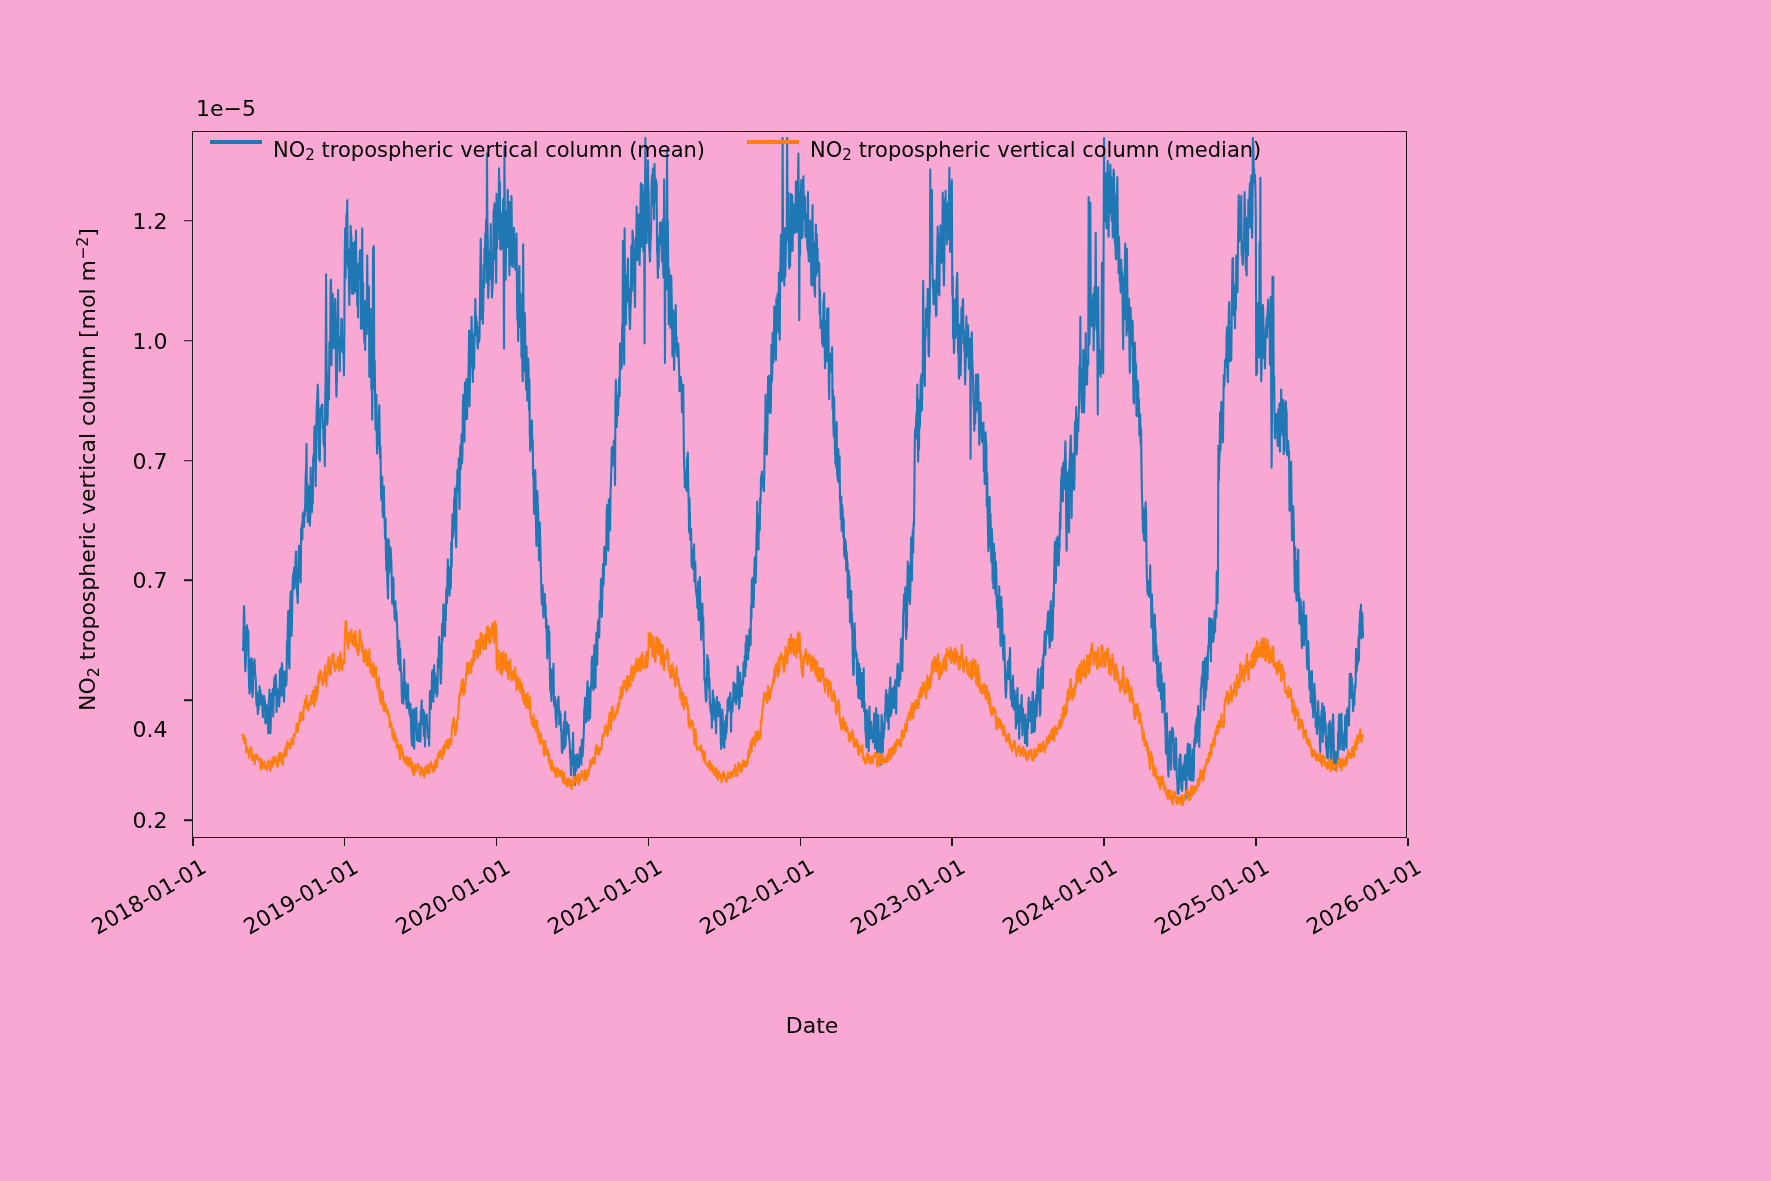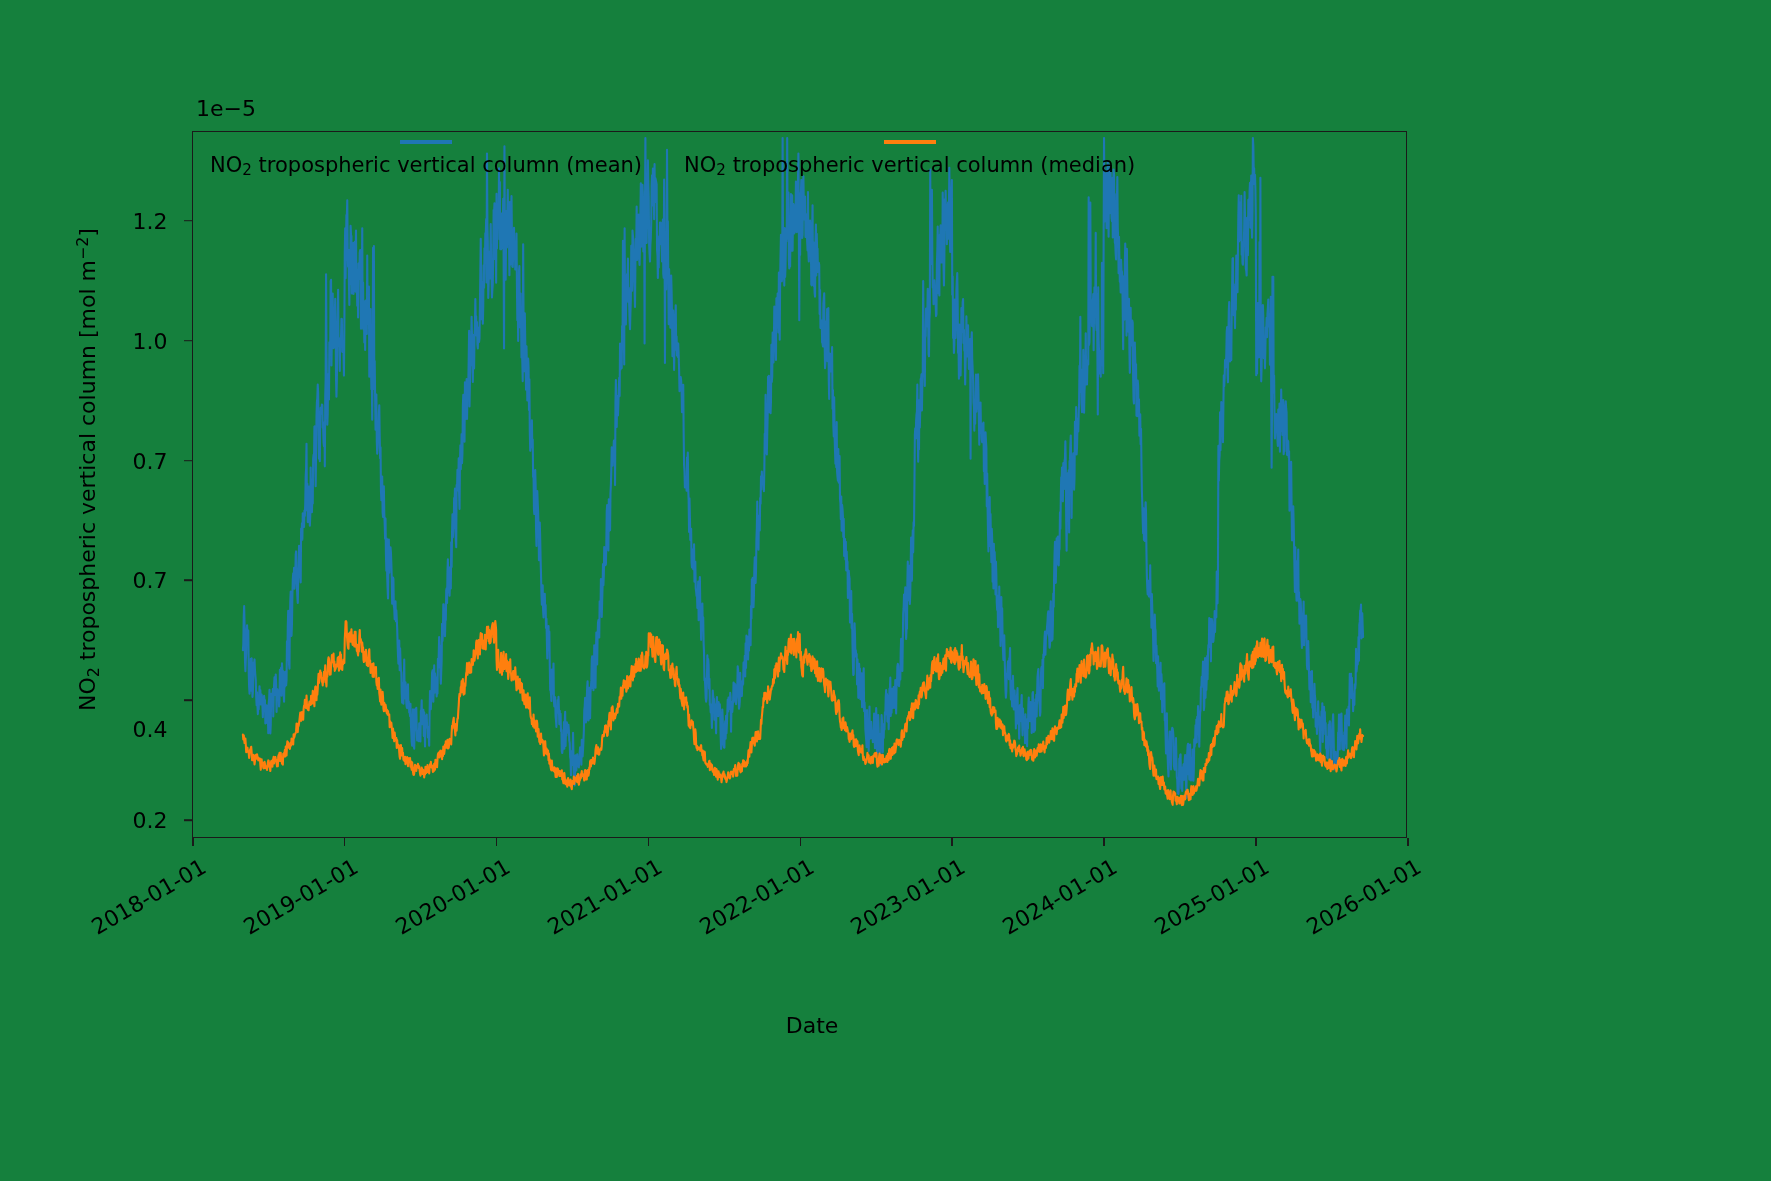--- a/index.html
+++ b/index.html
@@ -17,7 +17,7 @@
     position: relative;
     width: 1771px;
     height: 1181px;
-    background: #15803d;
+    background: #f9a8d4;
   }
   
   #axes {

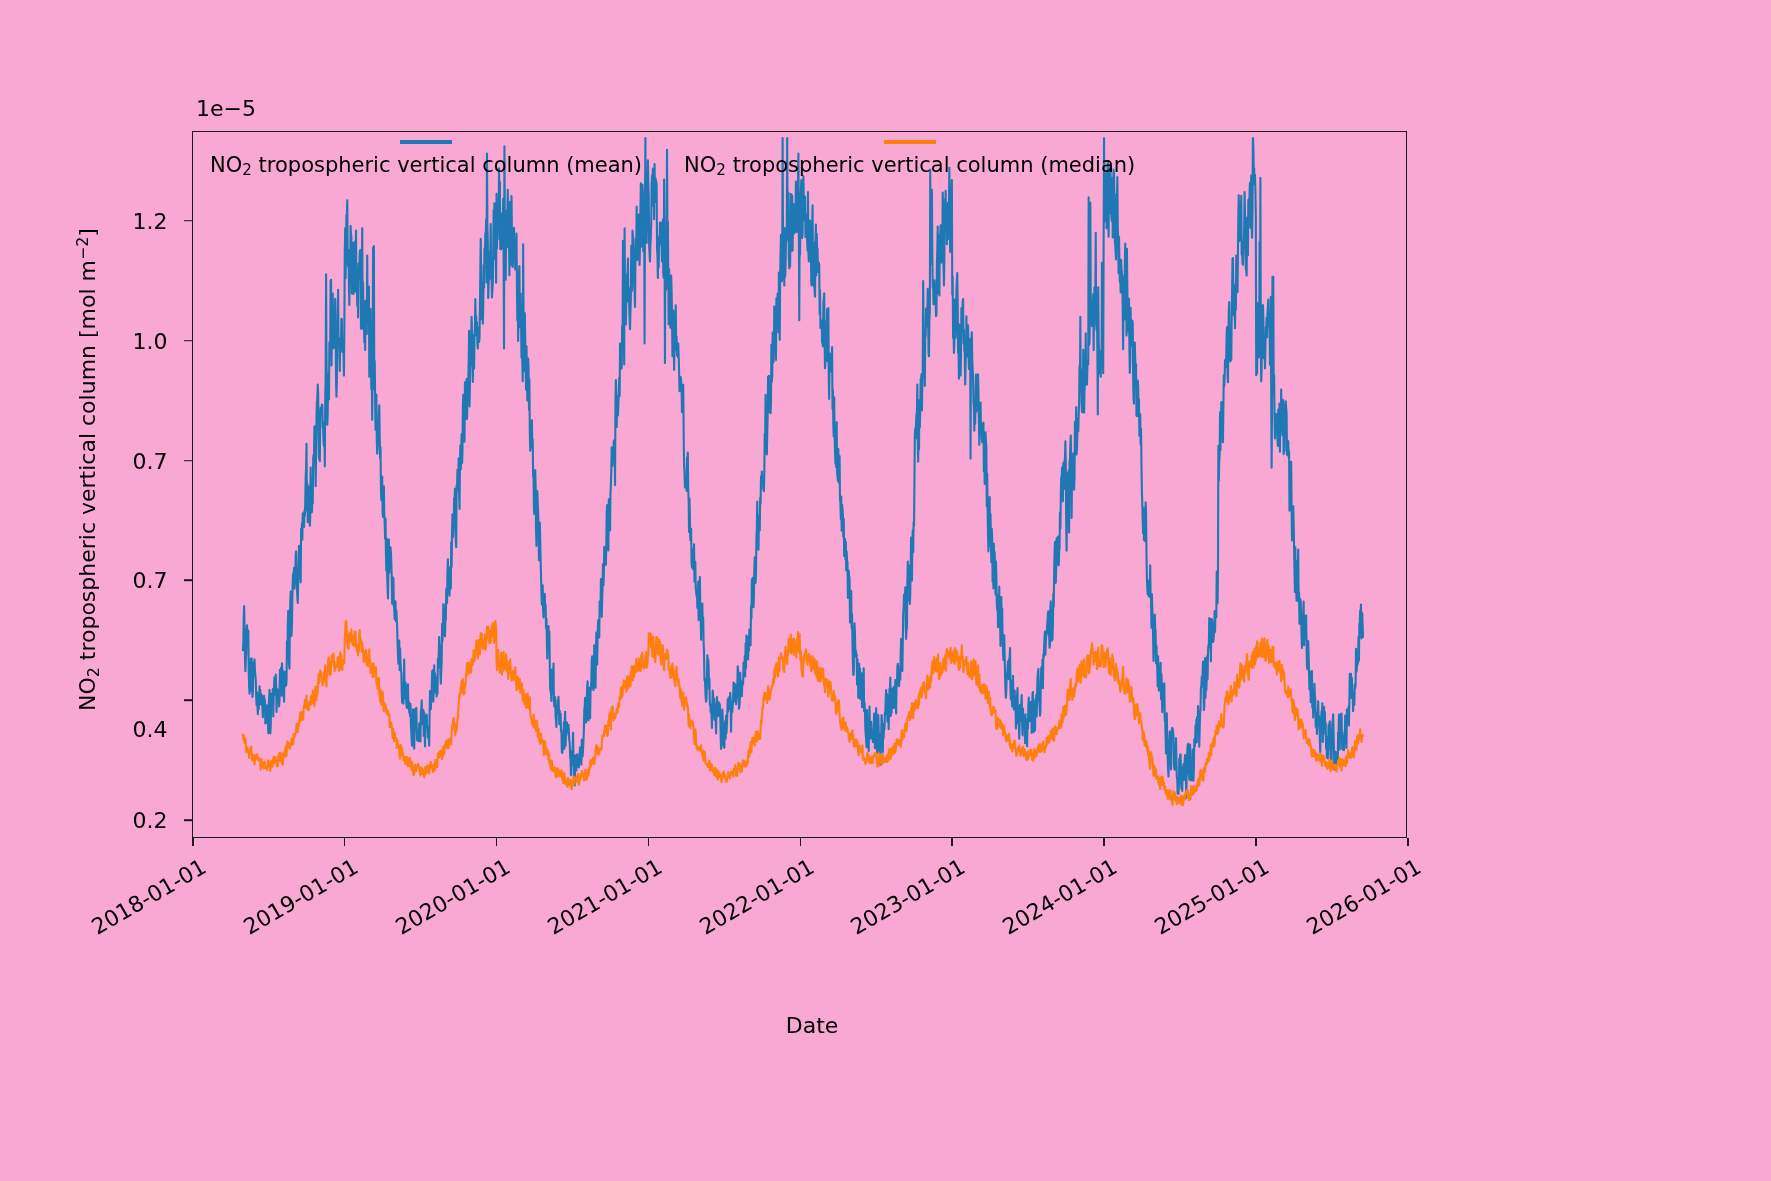--- a/index.html
+++ b/index.html
@@ -119,8 +119,6 @@
   }
   .legend-entry {
     display: flex;
-    flex-direction: column;
-    align-items: center;
     gap: 11px;
   }
   .legend-swatch {

